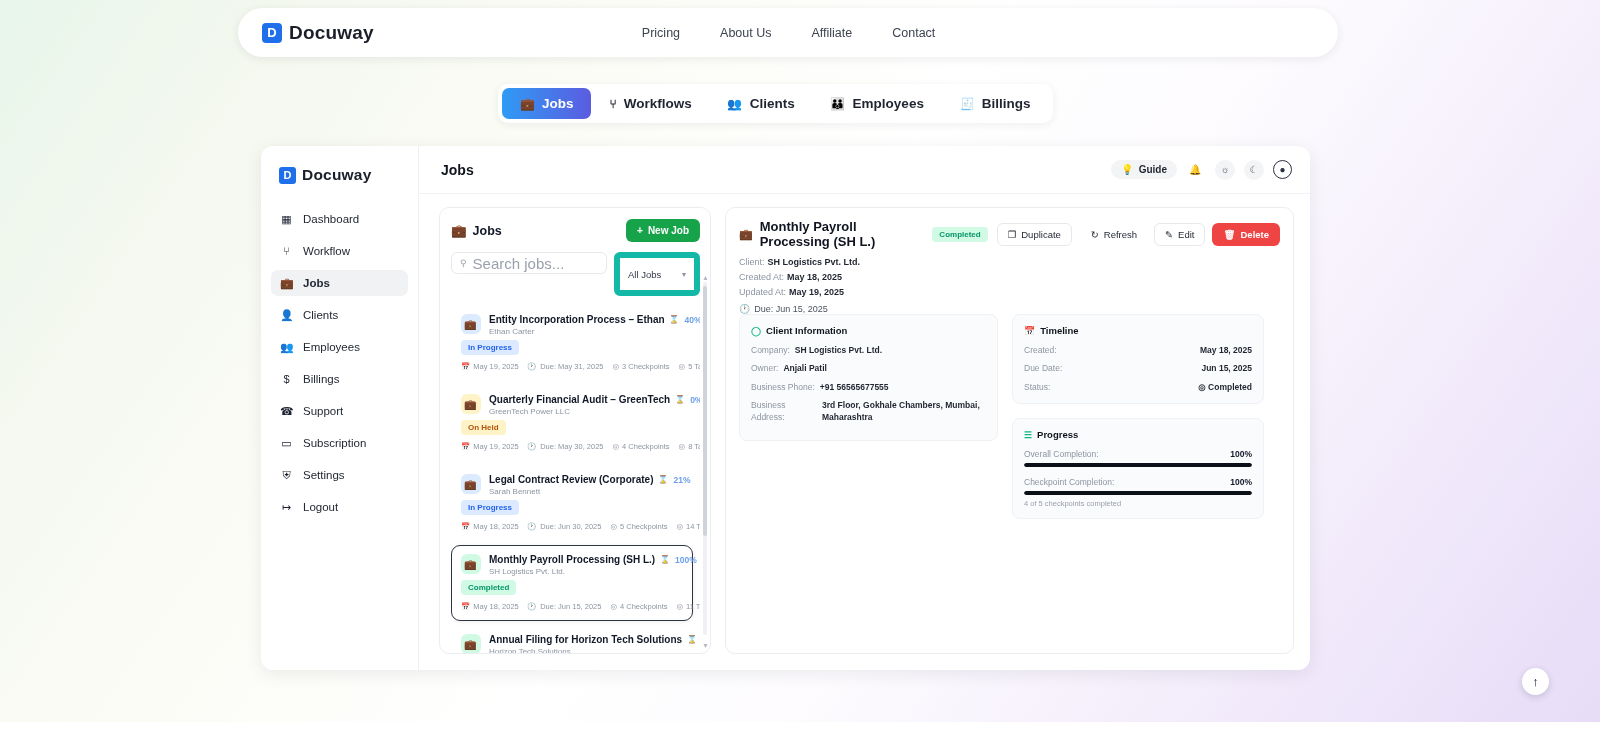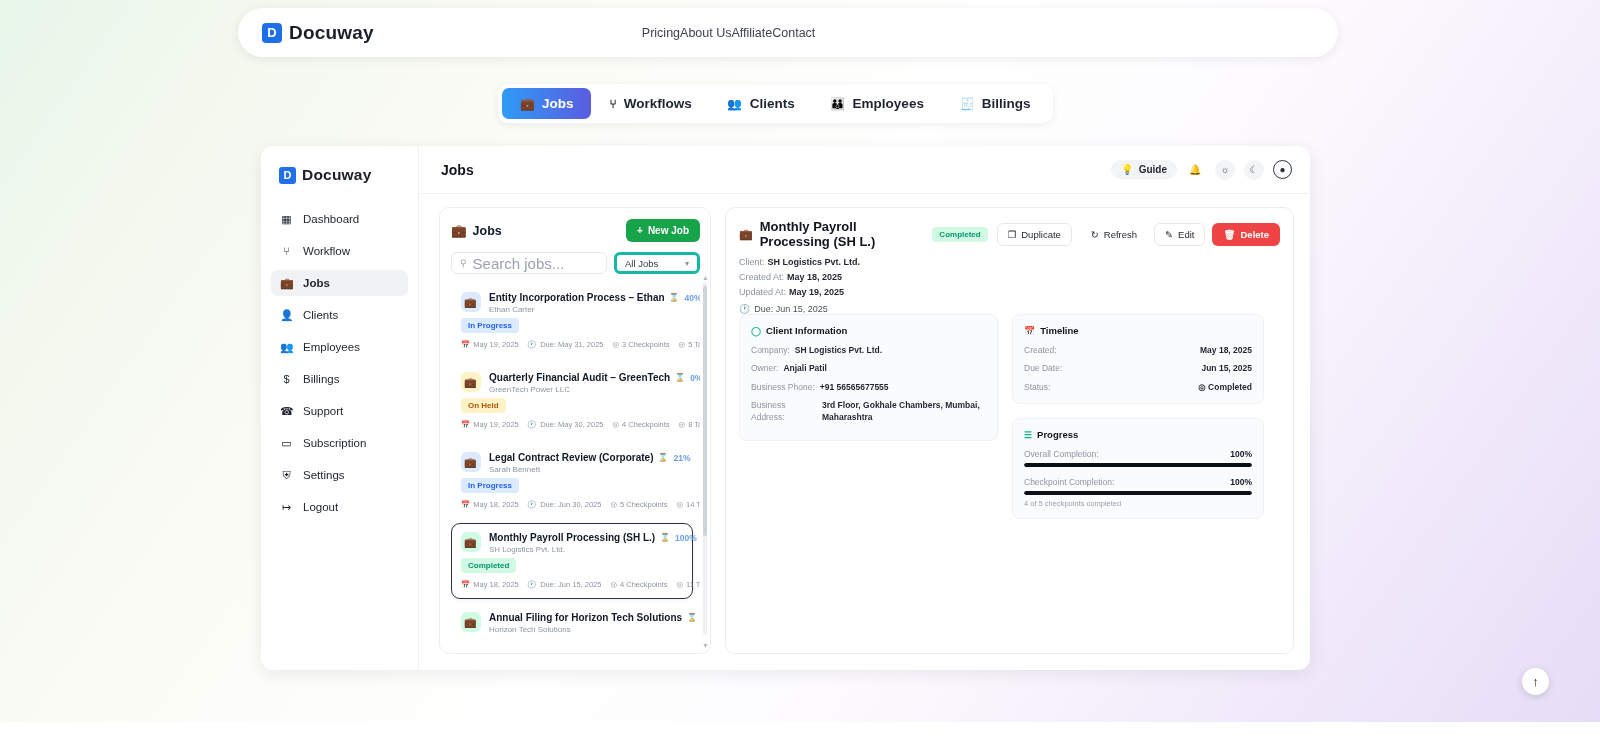--- a/index.html
+++ b/index.html
@@ -26,7 +26,7 @@
     color: #fff; font-size: 13px; font-weight: 700;
   }
   .brand-name { font-size: 19px; font-weight: 600; letter-spacing: .2px; color: #1b1f2a; }
-  .nav-links { display: flex; align-items: center; margin-left: 268px; }
+  .nav-links { display: flex; align-items: center; gap: 40px; margin-left: 268px; }
   .nav-links a { font-size: 12.5px; color: #3d4350; text-decoration: none; }
   .nav-actions { margin-left: auto; display: flex; align-items: center; gap: 10px; }
   .btn-login {

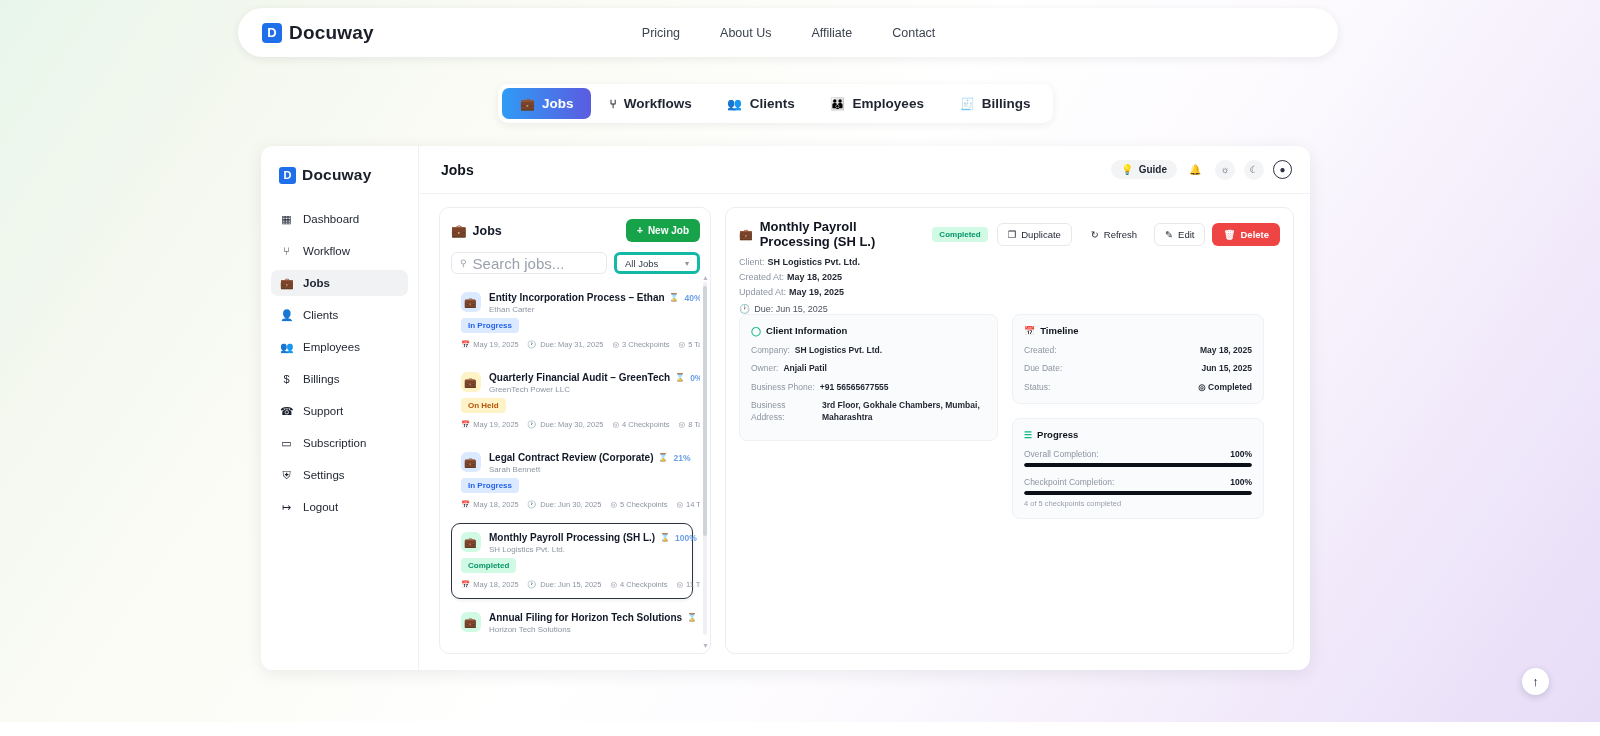--- a/index.html
+++ b/index.html
@@ -133,8 +133,8 @@
   }
   .search-box input::placeholder { color: #9aa1ad; }
   .select-box {
-    width: 86px; border: 3px solid #14b8a6; border-radius: 6px; height: 22px;
-    display: flex; align-items: center; padding: 8px 8px; font-size: 9.5px;
+    width: 86px; border: 6px solid #14b8a6; border-radius: 6px; height: 22px;
+    display: flex; align-items: center; padding: 16px 8px; font-size: 9.5px;
     color: #313846; cursor: pointer;
   }
   .select-box .caret { margin-left: auto; font-size: 8px; color: #8b93a1; }

